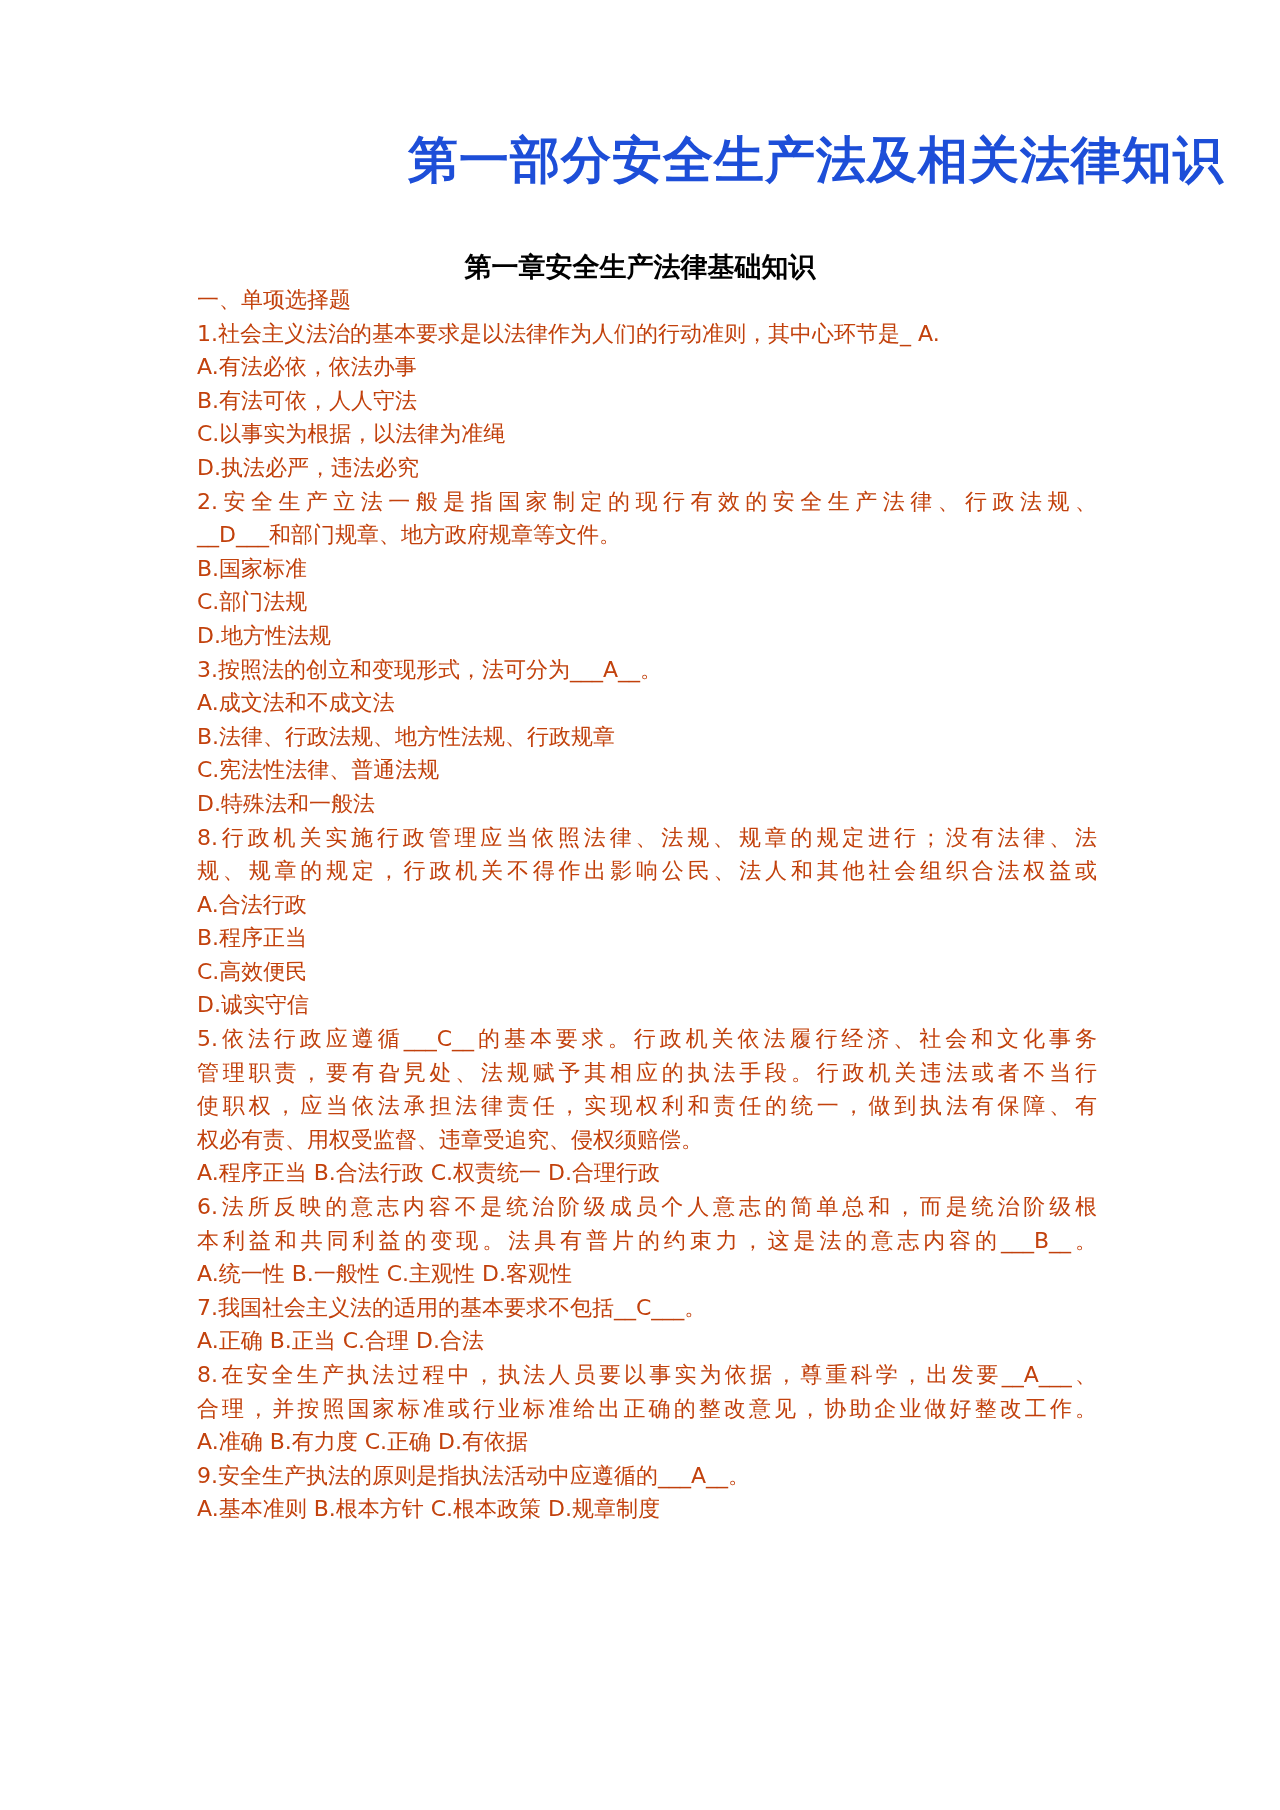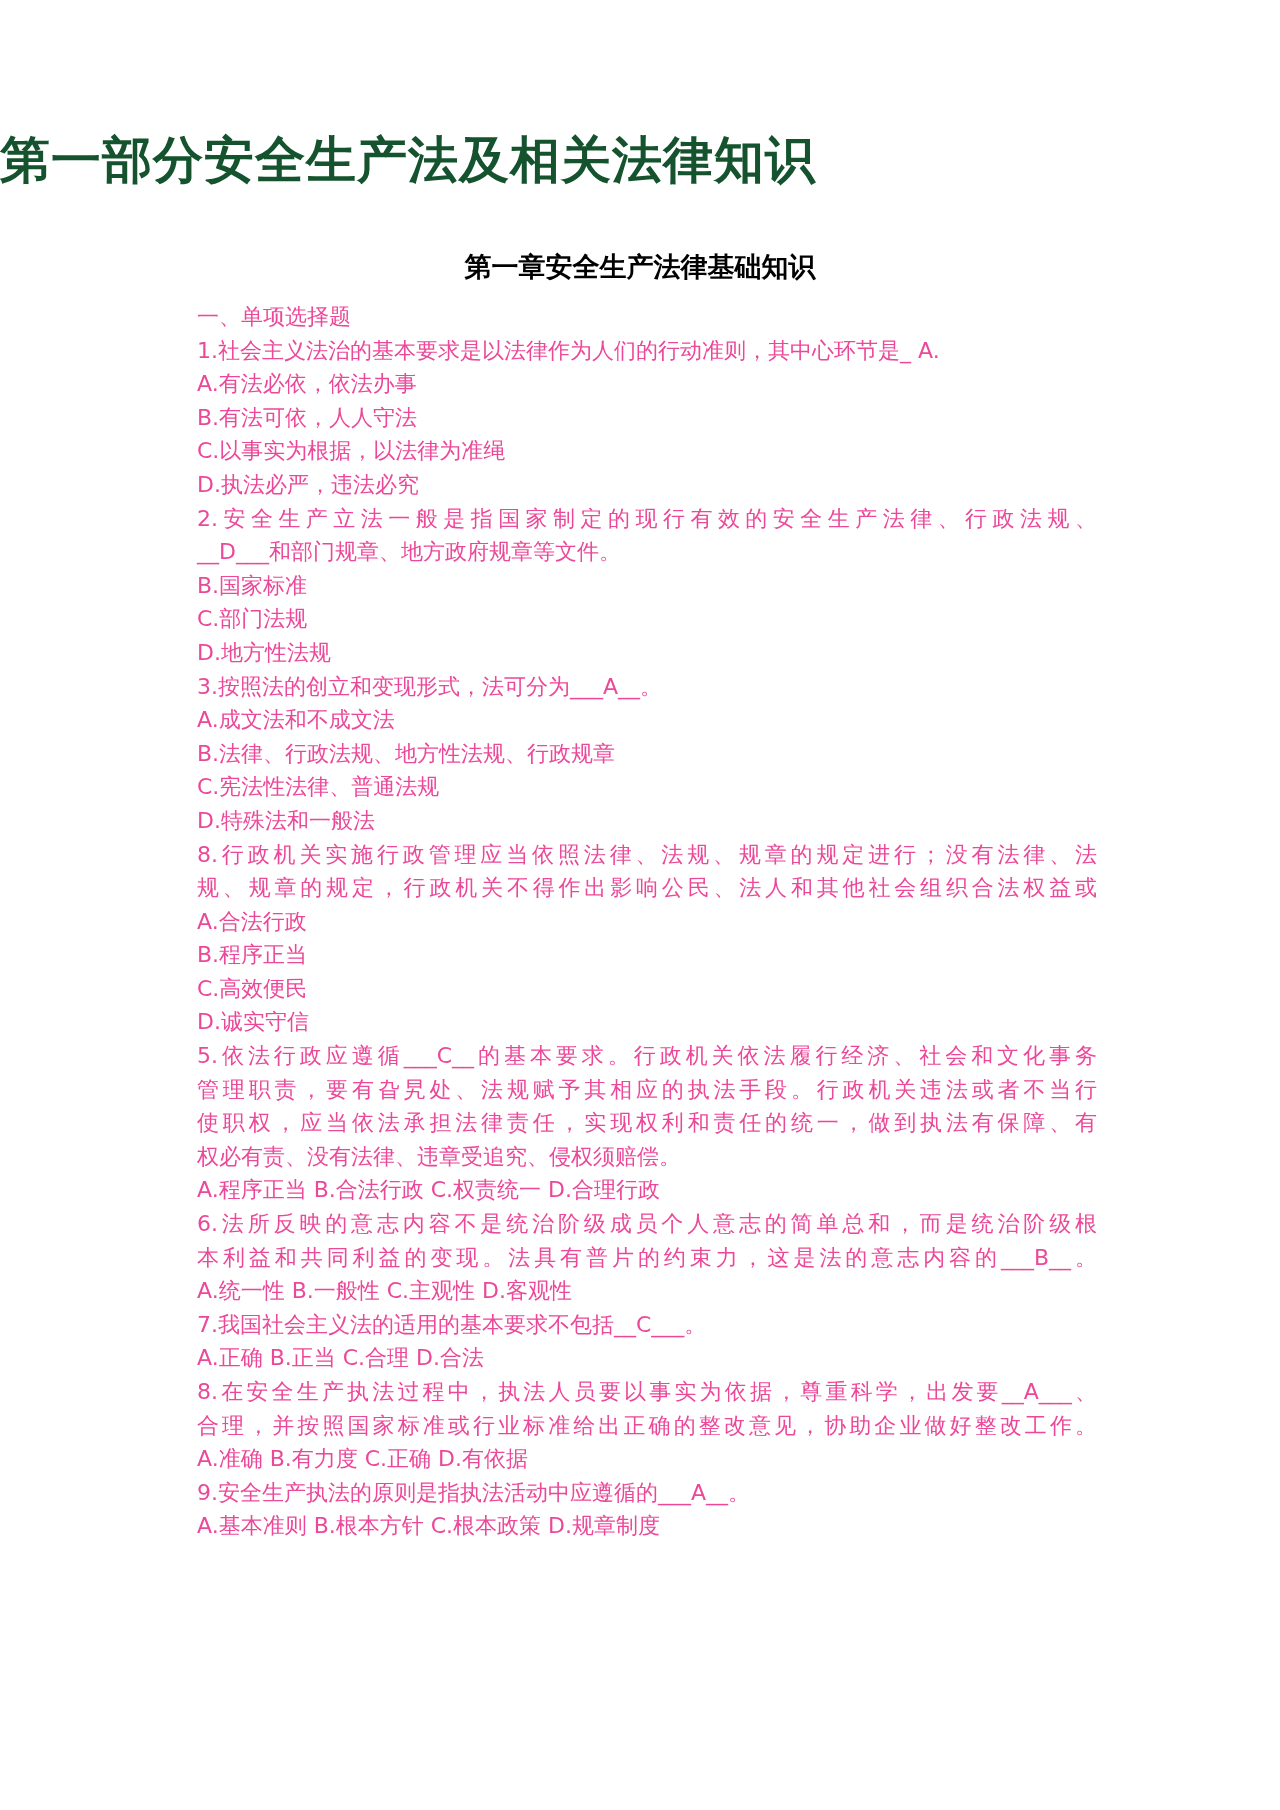--- a/index.html
+++ b/index.html
@@ -6,9 +6,9 @@
   body { width: 1280px; height: 1810px; position: relative; overflow: hidden; color: #111; }
   .page { position: absolute; left: 0; top: 0; width: 1280px; height: 1810px; }
   .title {
-    position: absolute; left: 0; top: 128px; width: 1224px; text-align: left;
+    position: absolute; left: 0; top: 128px; width: 1224px; text-align: right;
     font-family: "DejaVu Serif", "Liberation Serif", serif;
-    font-size: 50px; font-weight: bold; letter-spacing: 1px; line-height: 64px; color: #14532d;
+    font-size: 50px; font-weight: bold; letter-spacing: 1px; line-height: 64px; color: #1d4ed8;
   }
   .chapter {
     position: absolute; left: 0; top: 251px; width: 1280px; text-align: center;

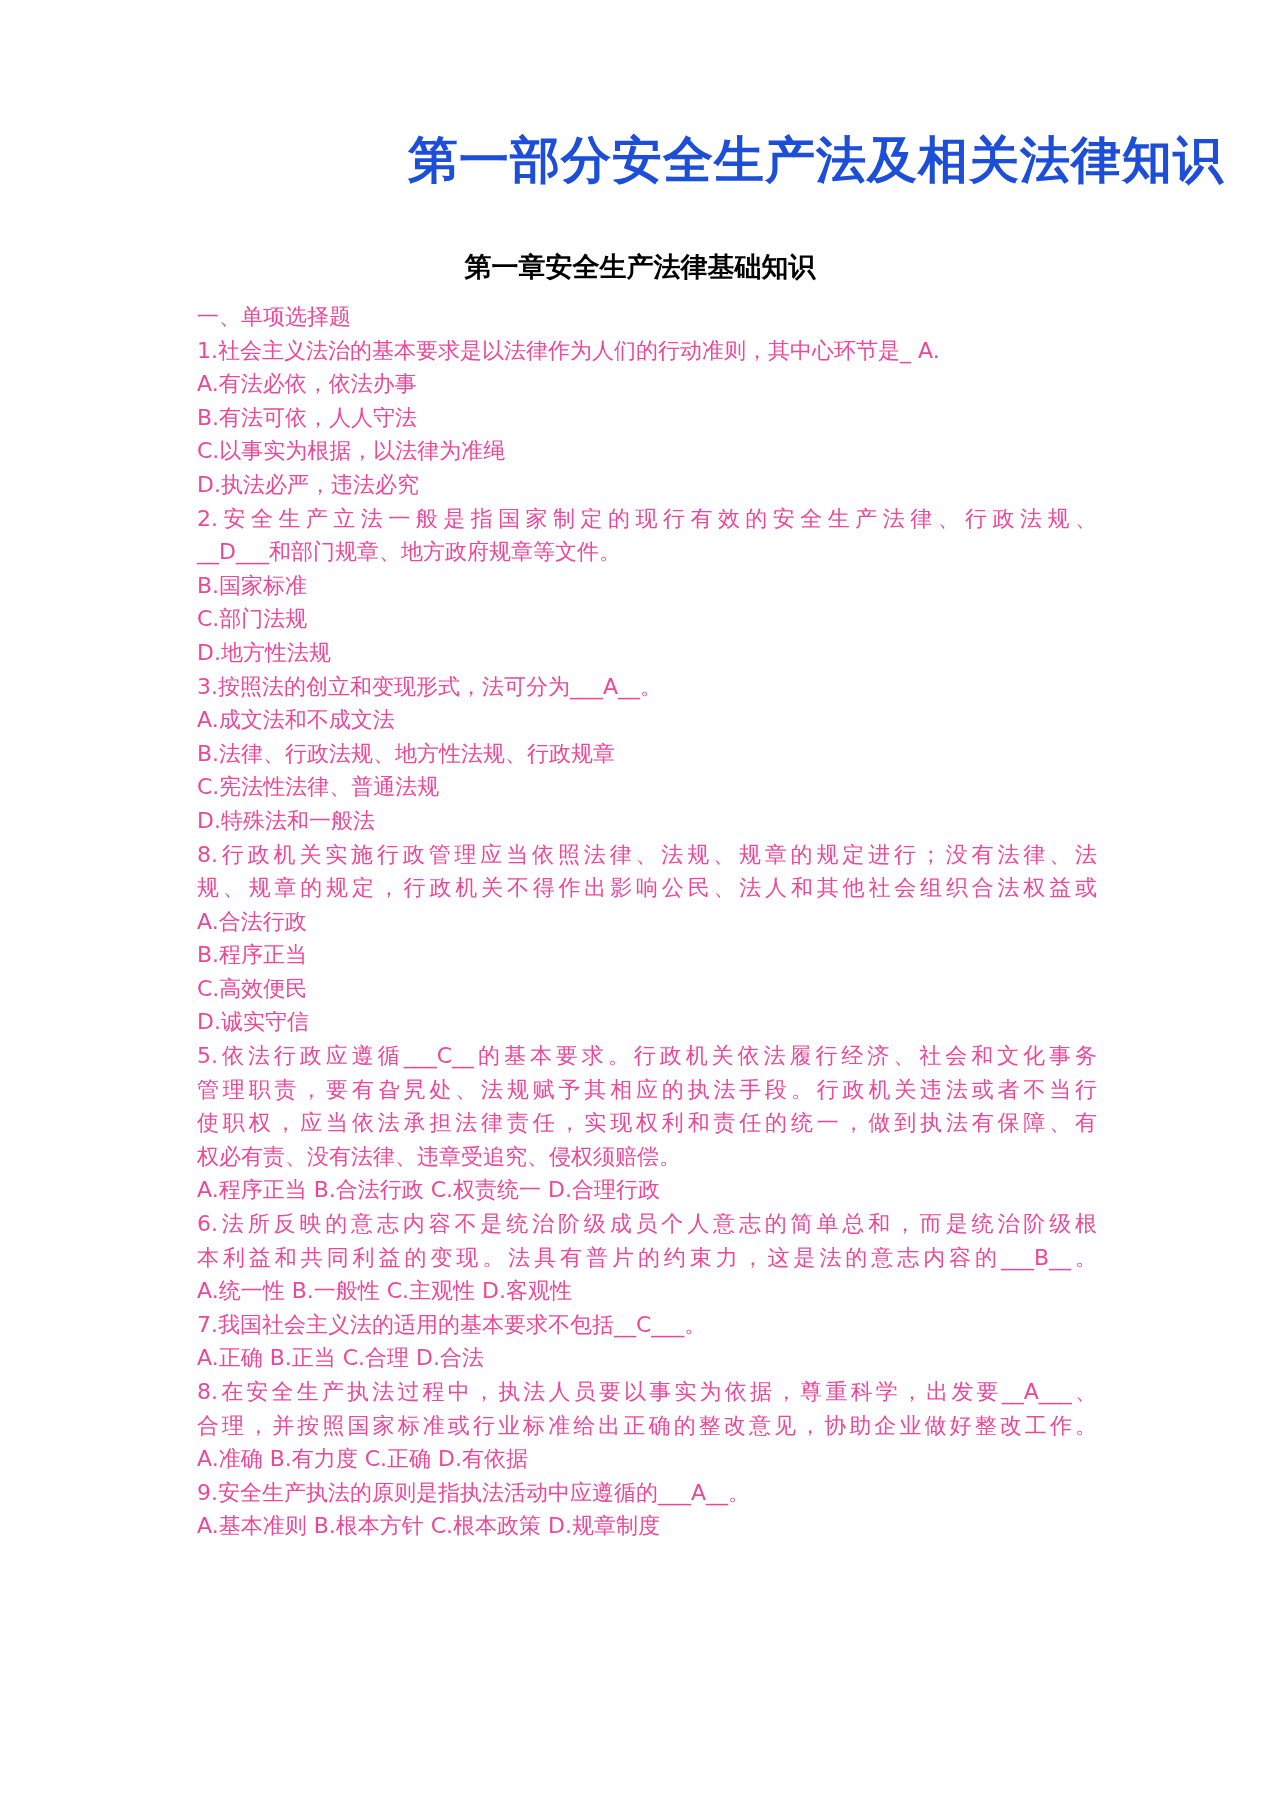--- a/index.html
+++ b/index.html
@@ -18,7 +18,7 @@
   .body {
     position: absolute; left: 197px; top: 283px; width: 900px;
     font-family: "DejaVu Sans", "Liberation Sans", sans-serif;
-    font-size: 22px; line-height: 33.6px; color: #ec4899; margin-top: 17px;
+    font-size: 22px; line-height: 33.6px; color: #c2410c;
   }
   .line { white-space: nowrap; height: 33.6px; }
   .line.justify { text-align: justify; text-align-last: justify; white-space: normal; }

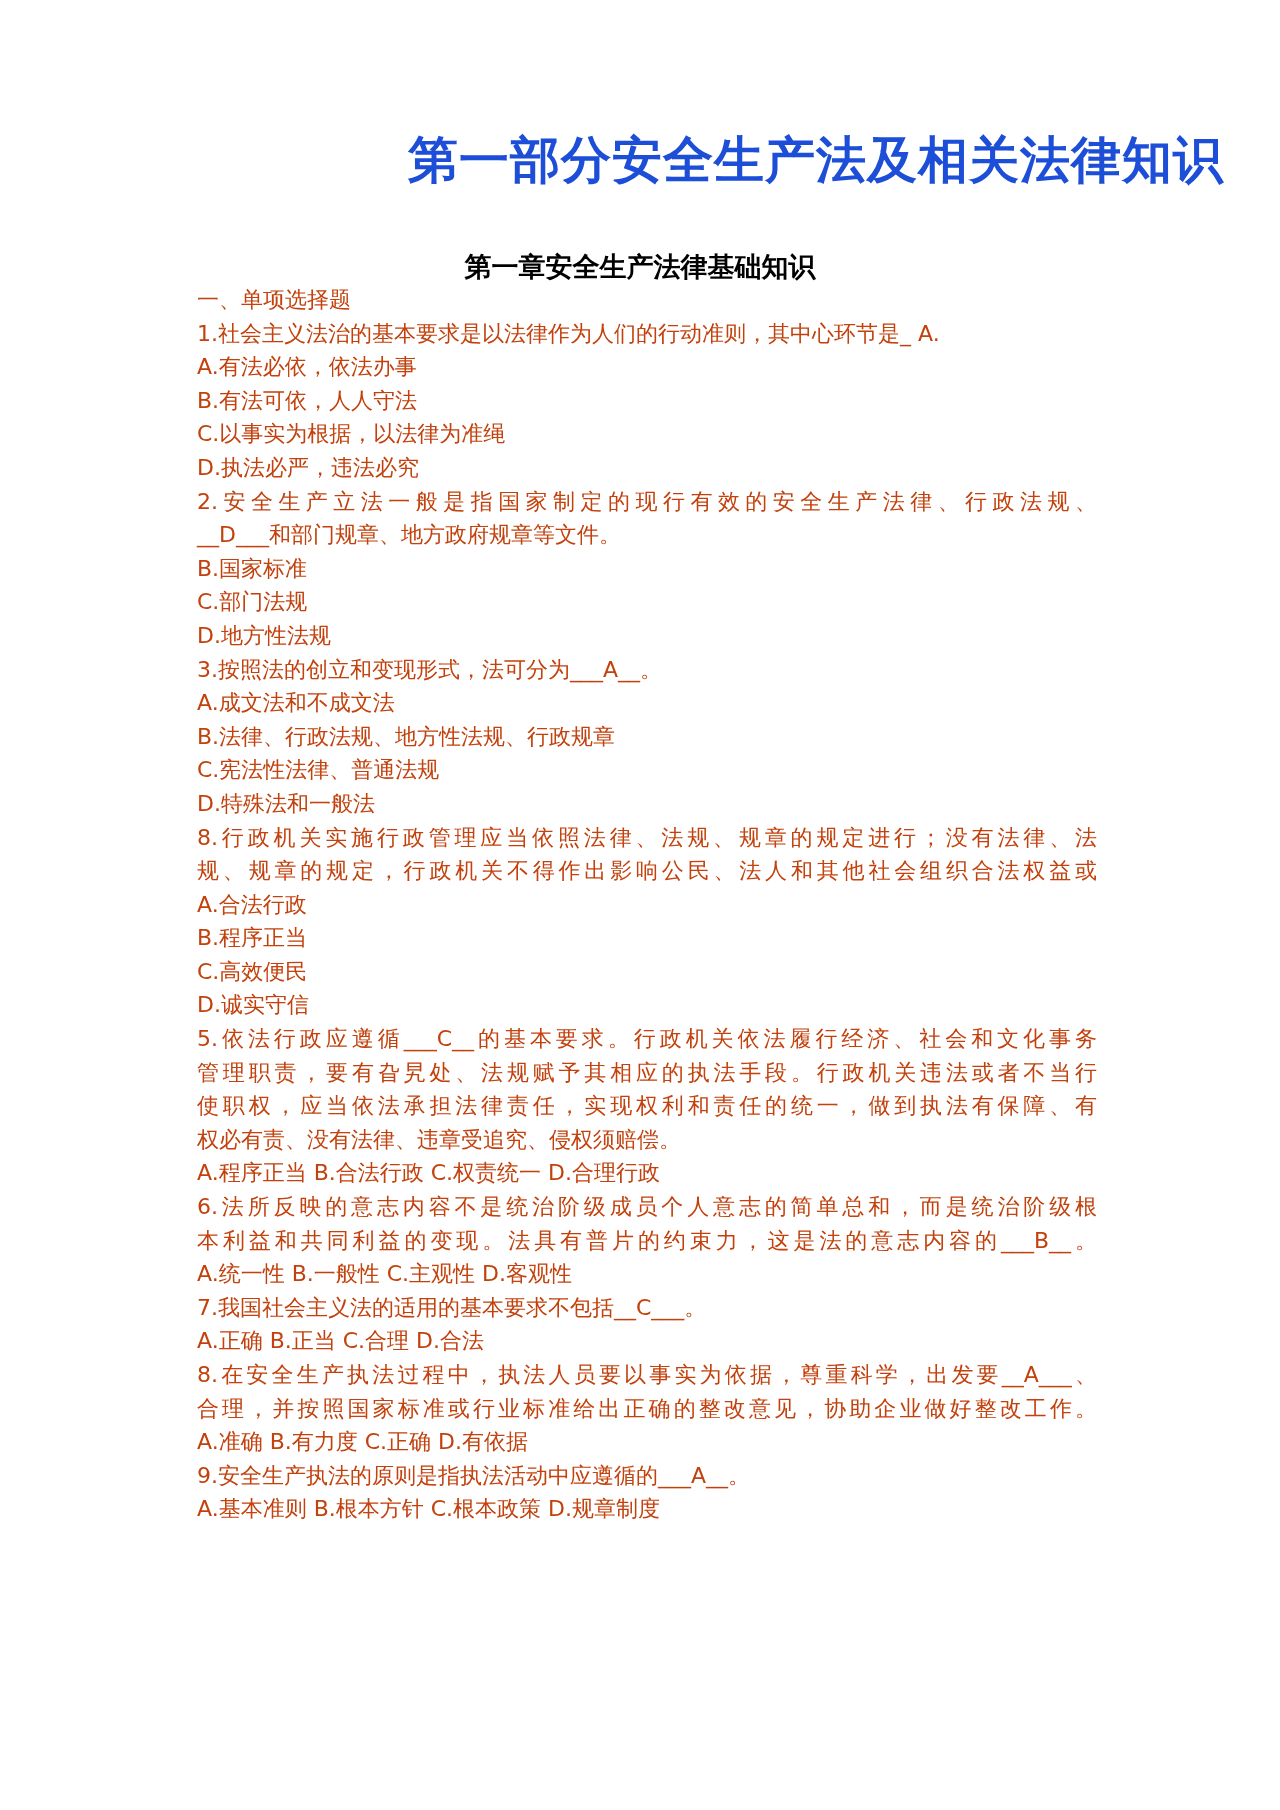--- a/index.html
+++ b/index.html
@@ -56,7 +56,7 @@
     <div class="line justify">5.依法行政应遵循___C__的基本要求。行政机关依法履行经济、社会和文化事务</div>
     <div class="line justify">管理职责，要有旮旯处、法规赋予其相应的执法手段。行政机关违法或者不当行</div>
     <div class="line justify">使职权，应当依法承担法律责任，实现权利和责任的统一，做到执法有保障、有</div>
-    <div class="line">权必有责、没有法律、违章受追究、侵权须赔偿。</div>
+    <div class="line">权必有责、用权受监督、违章受追究、侵权须赔偿。</div>
     <div class="line">A.程序正当 B.合法行政 C.权责统一 D.合理行政</div>
     <div class="line justify">6.法所反映的意志内容不是统治阶级成员个人意志的简单总和，而是统治阶级根</div>
     <div class="line justify">本利益和共同利益的变现。法具有普片的约束力，这是法的意志内容的___B__。</div>

